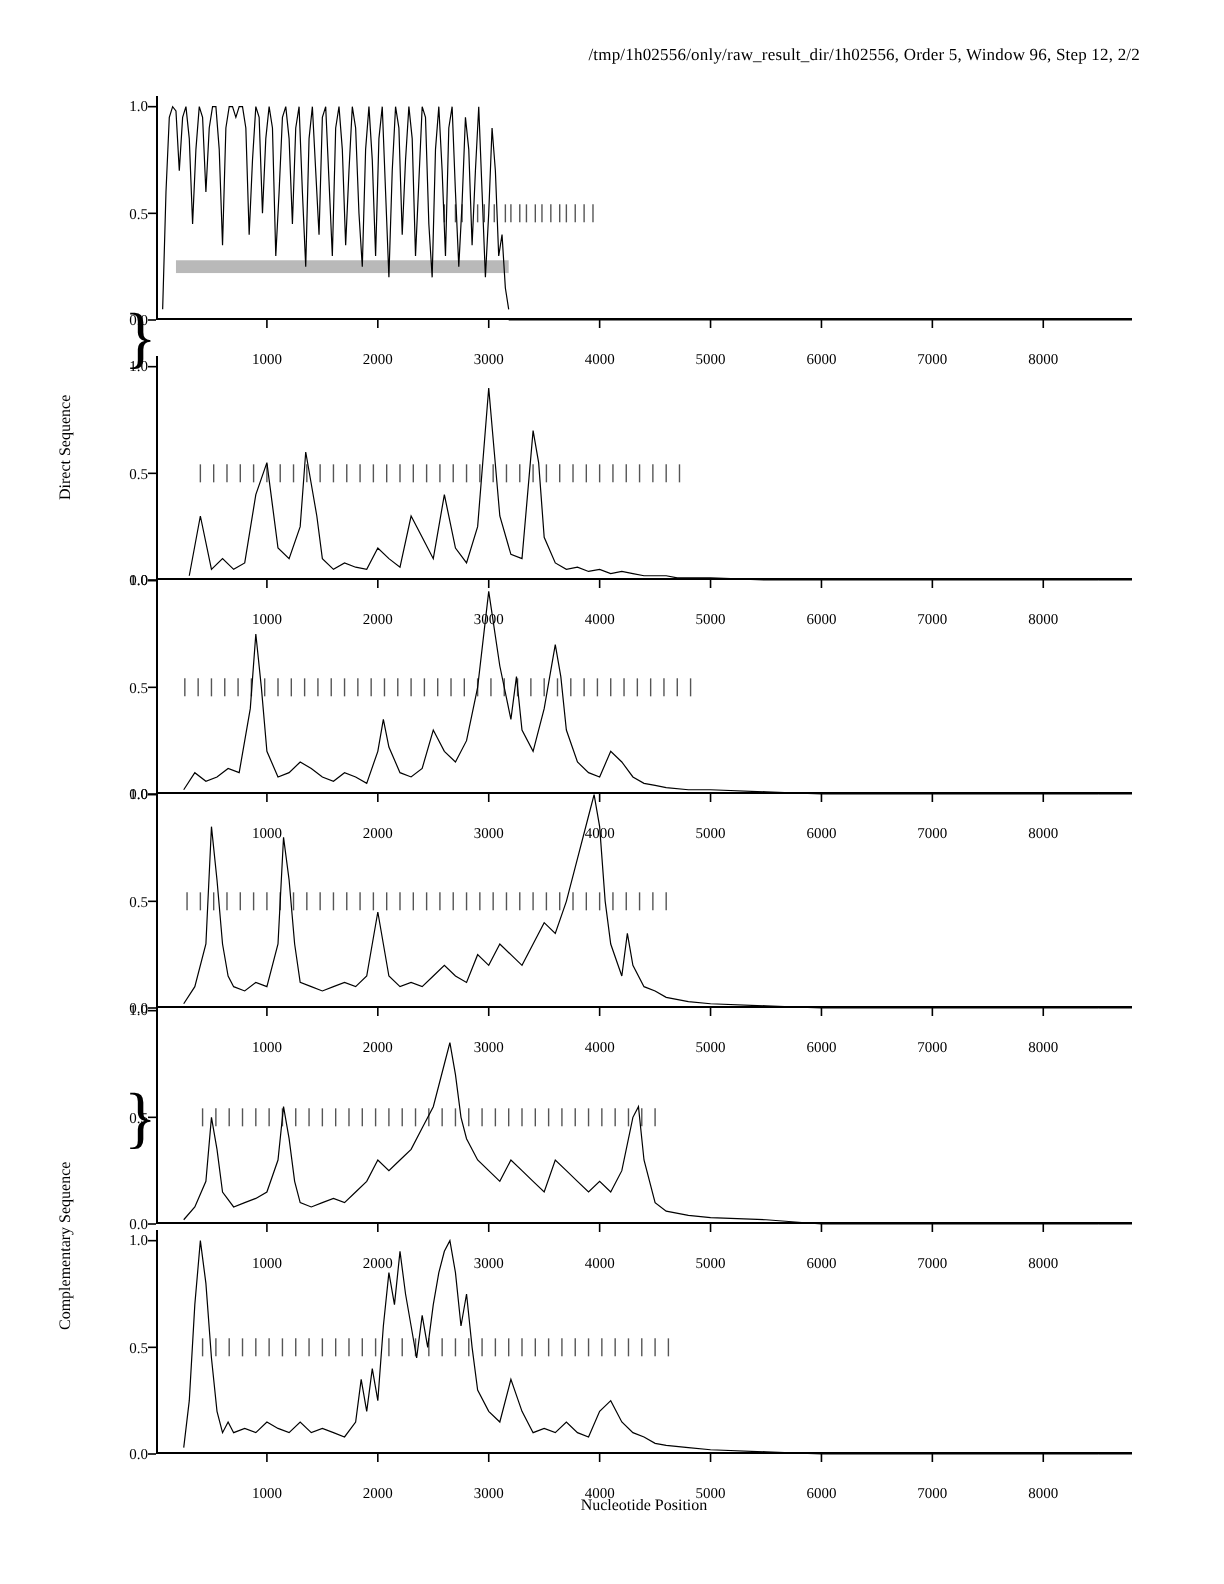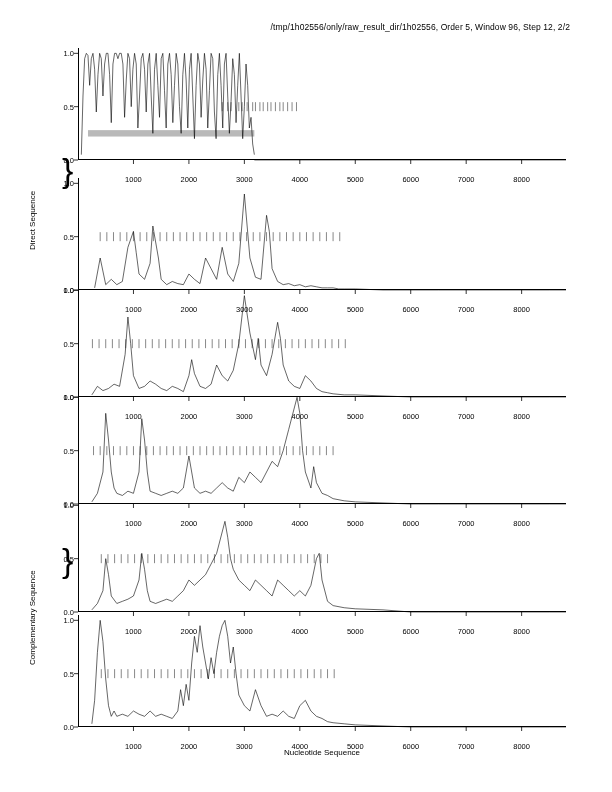--- a/index.html
+++ b/index.html
@@ -19,6 +19,7 @@
     position: relative;
     width: 612px;
     height: 792px;
+    font-family: Liberation Serif, serif;
   }
   .title {
     position: absolute;

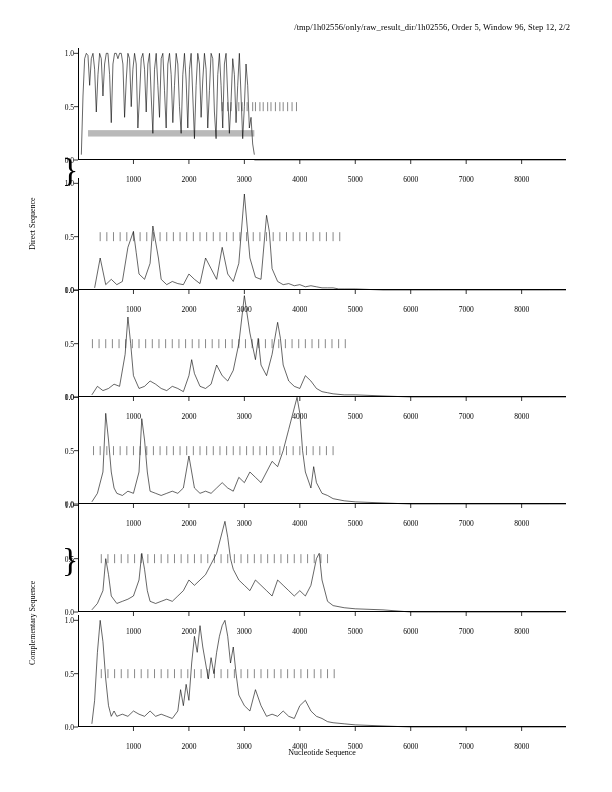--- a/index.html
+++ b/index.html
@@ -492,7 +492,7 @@
       </div>
     </div>
 
-  <div class="axis-title-x">Nucleotide Sequence</div>
+  <div class="axis-title-x">Nucleotide Position</div>
 </div>
 
 </body></html>

